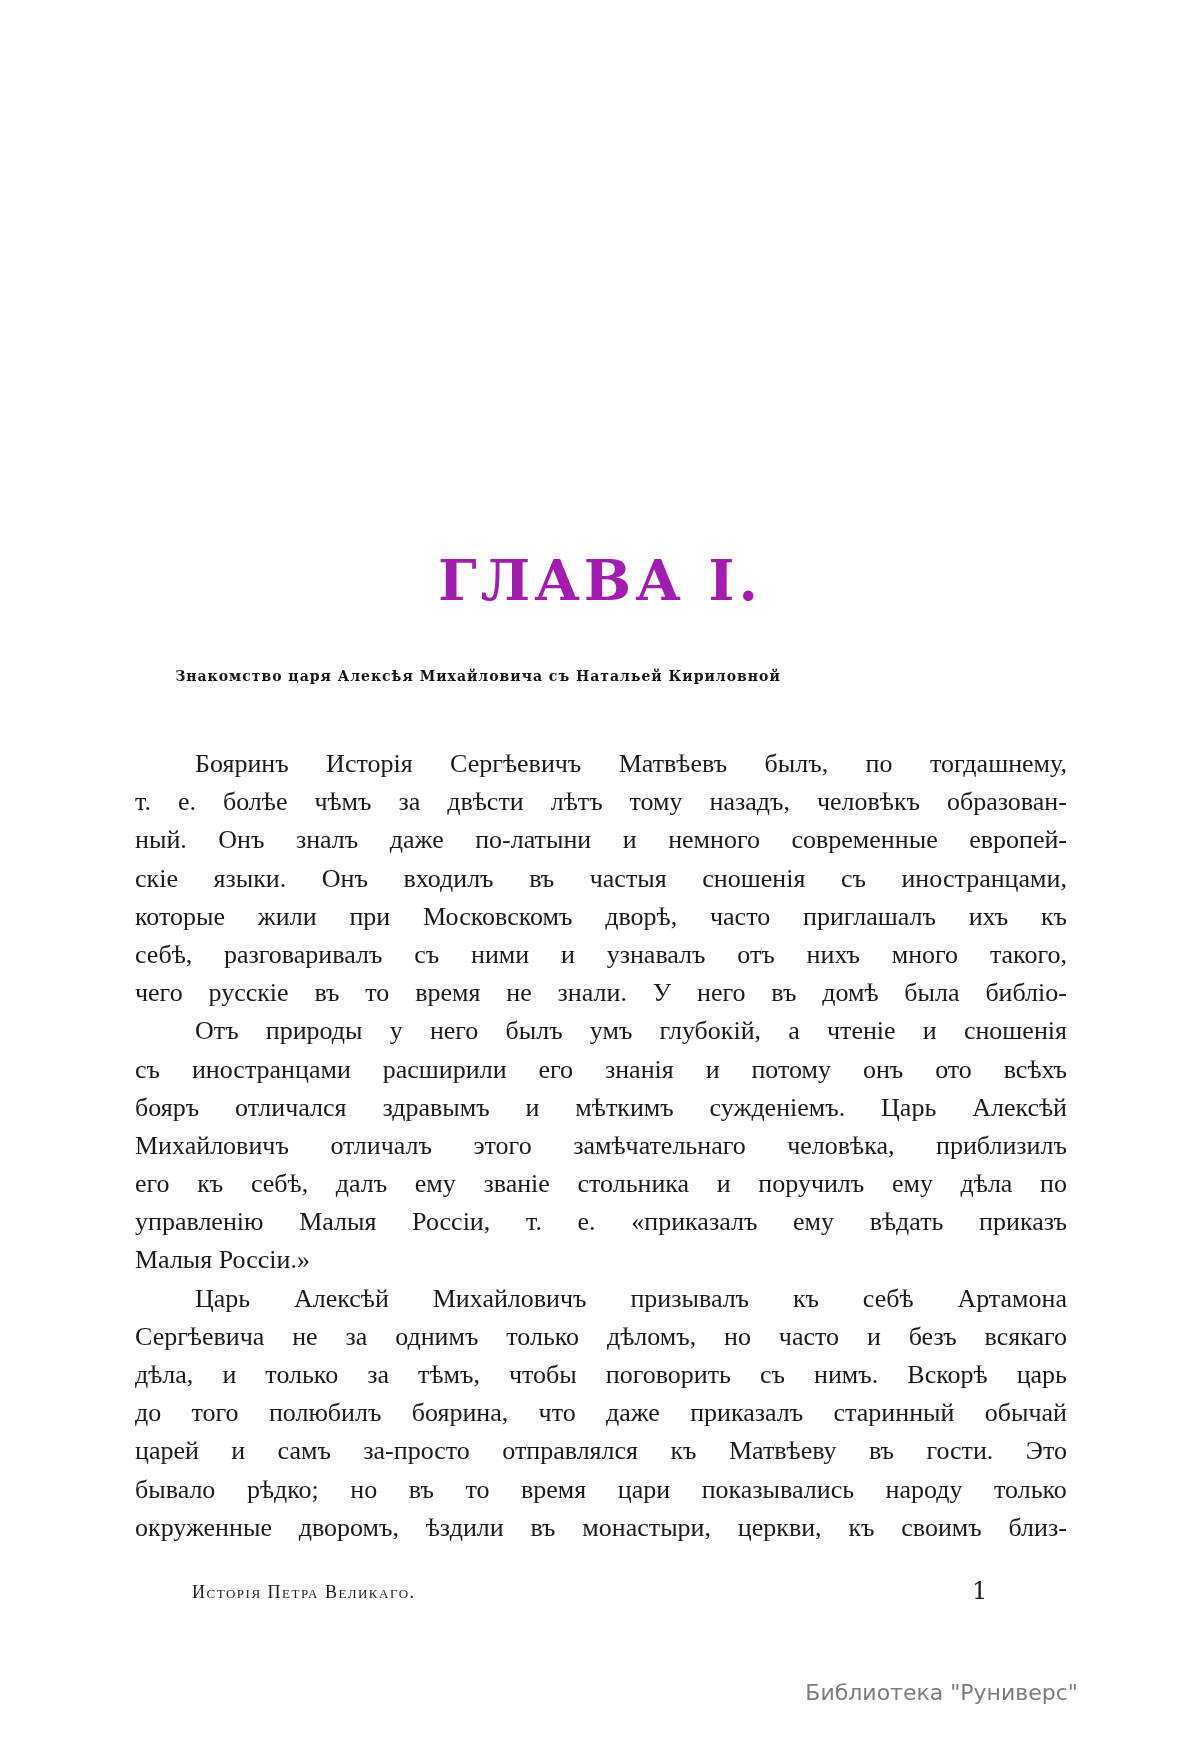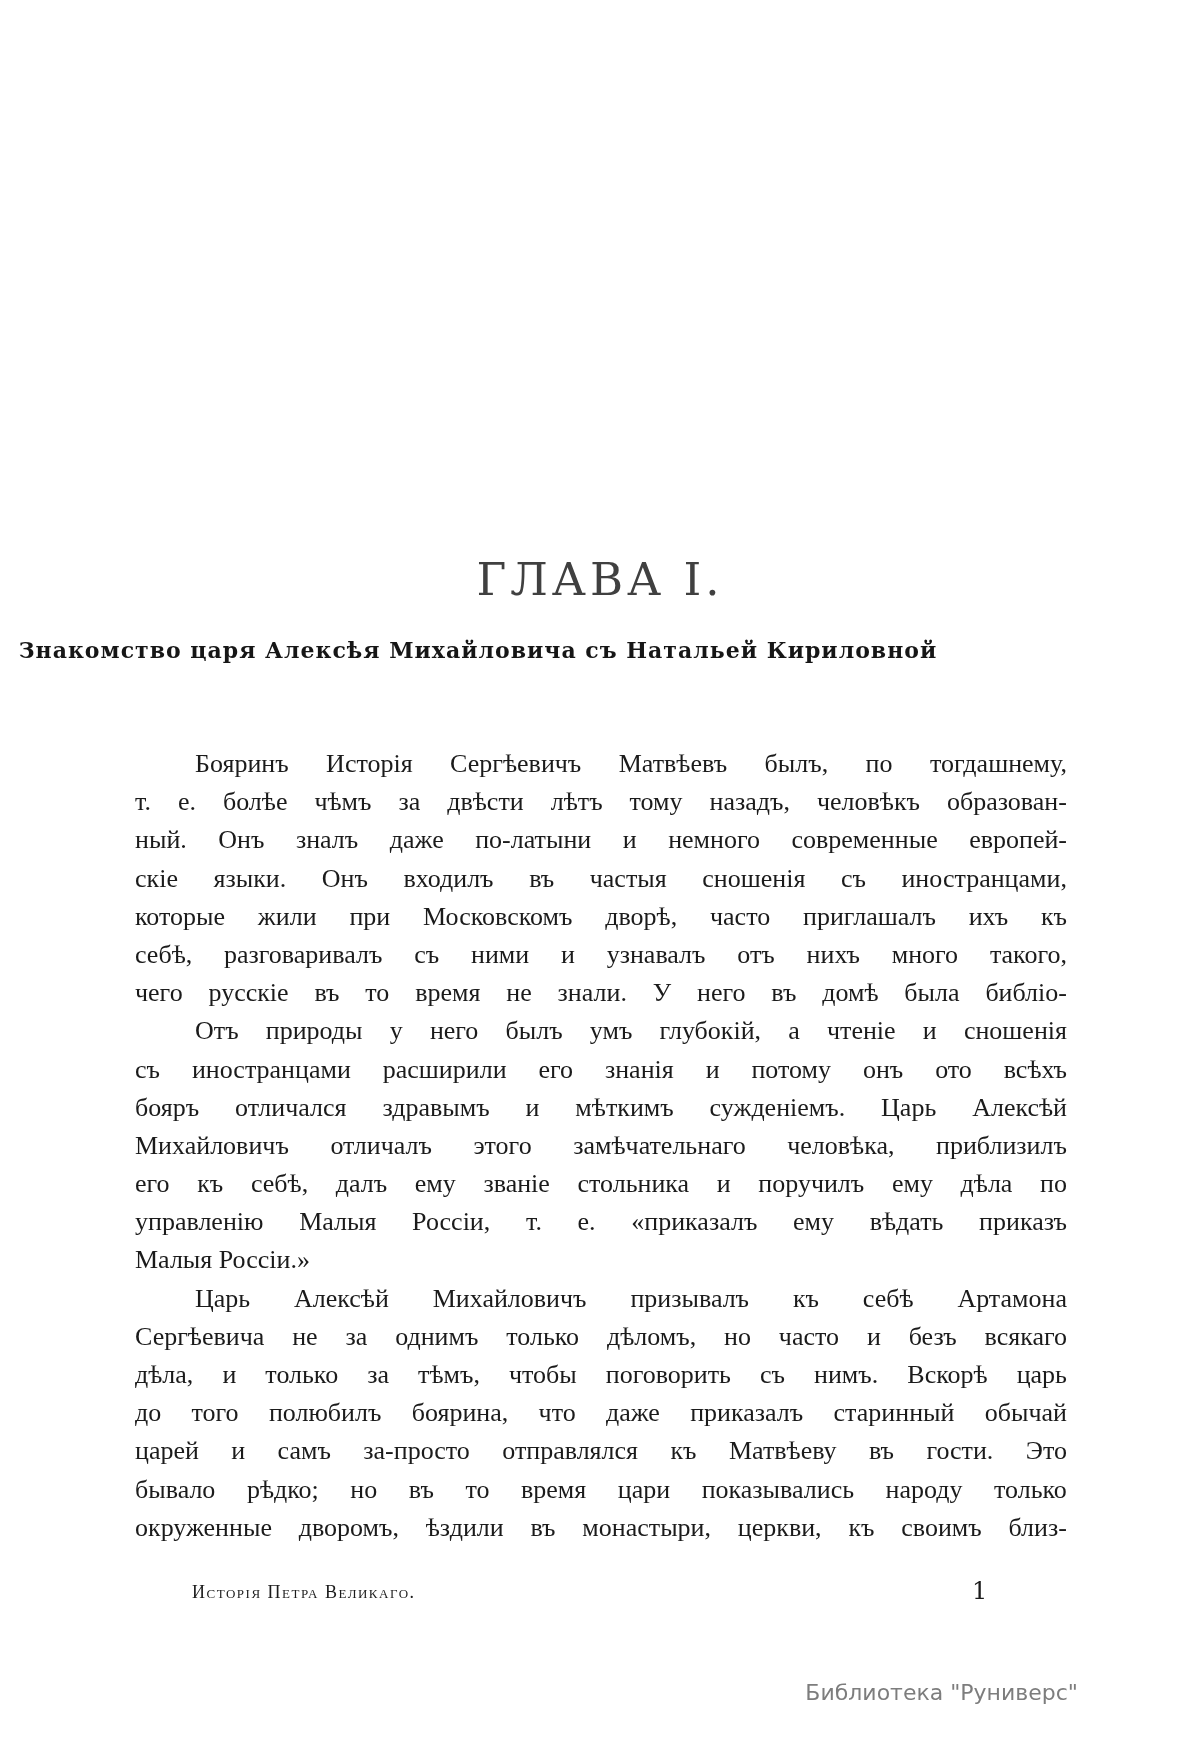--- a/index.html
+++ b/index.html
@@ -22,11 +22,11 @@
     left: 0;
     width: 1200px;
     text-align: center;
-    font-size: 45px;
+    font-size: 56px;
     line-height: 52px;
     letter-spacing: 4px;
-    font-weight: normal;
-    color: #404040;
+    font-weight: bold;
+    color: #a21caf;
   }
   .chapter-subtitle {
     position: absolute;

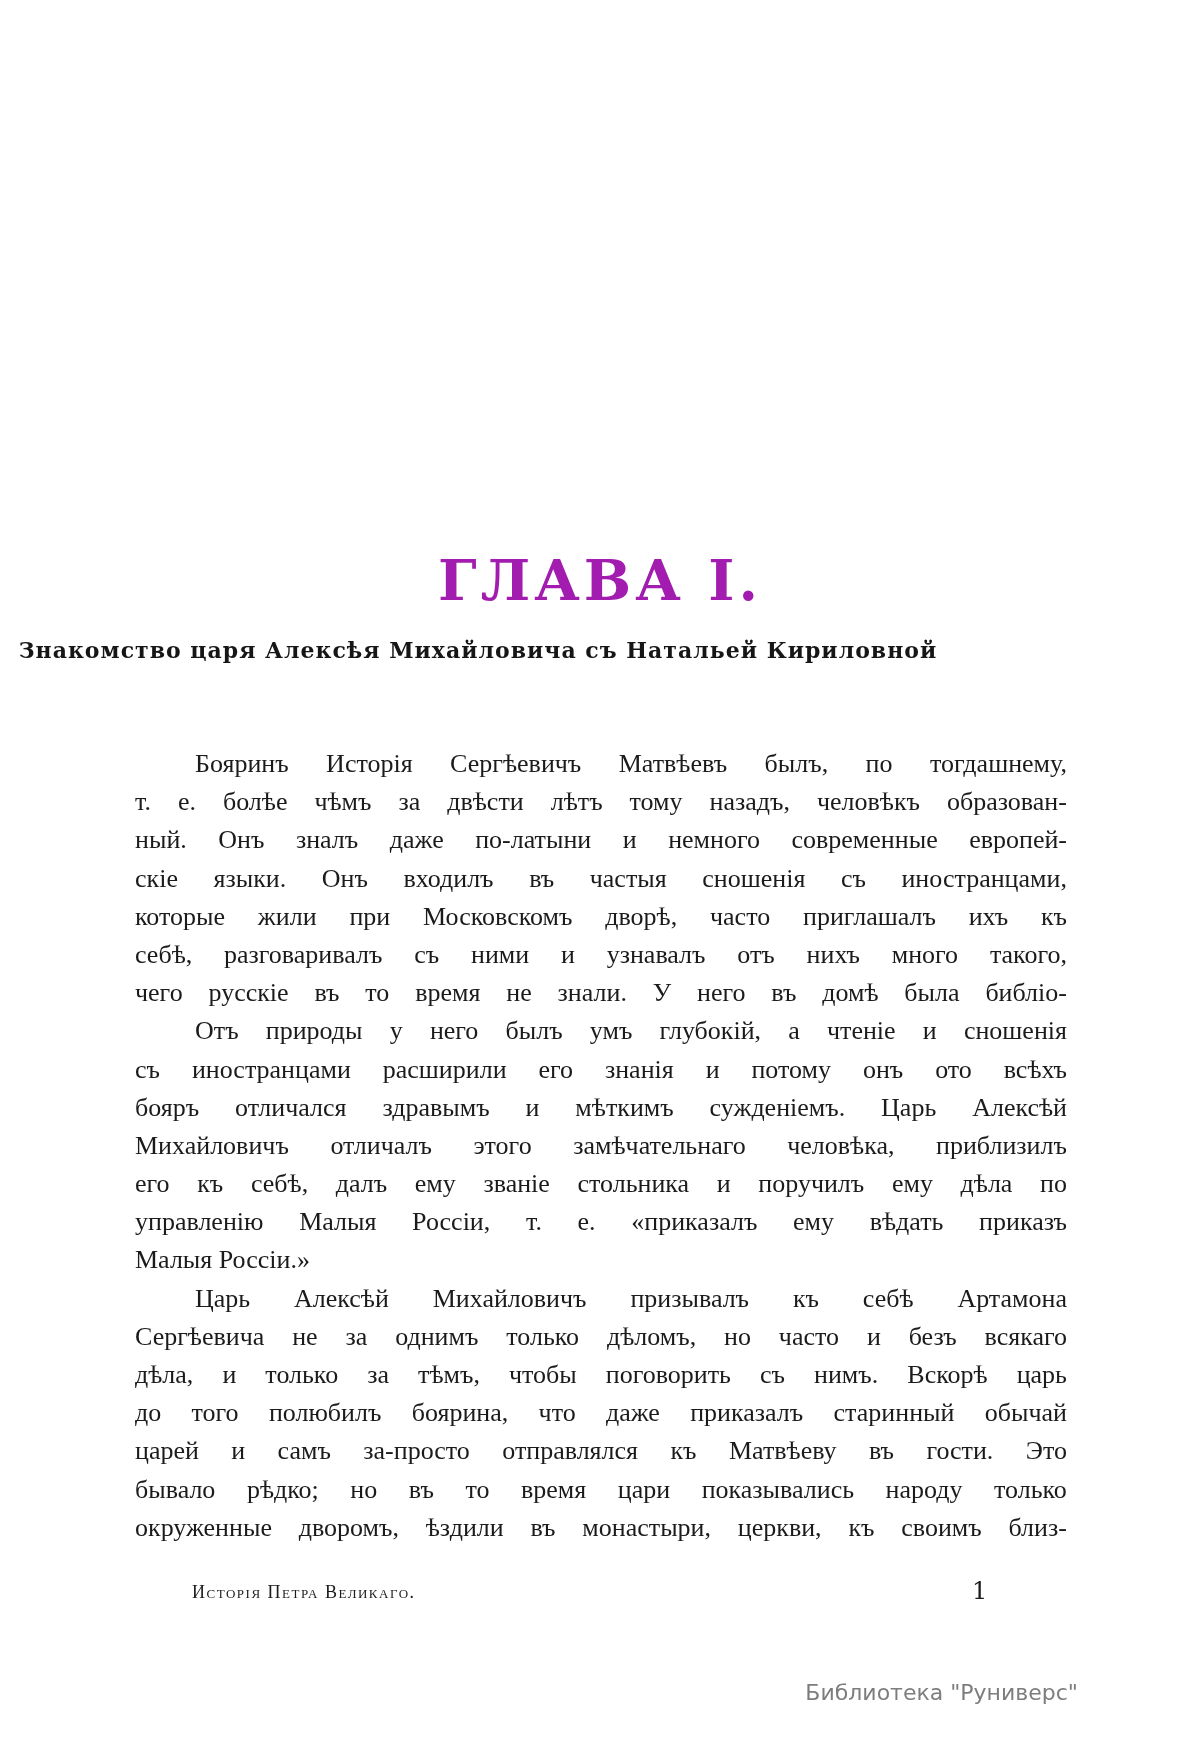--- a/index.html
+++ b/index.html
@@ -30,12 +30,12 @@
   }
   .chapter-subtitle {
     position: absolute;
-    top: 636px;
+    top: 662px;
     left: 0;
     width: 956px;
     text-align: center;
     font-weight: bold;
-    font-size: 22px;
+    font-size: 14px;
     line-height: 28px;
     letter-spacing: 1px;
     color: #161616;

